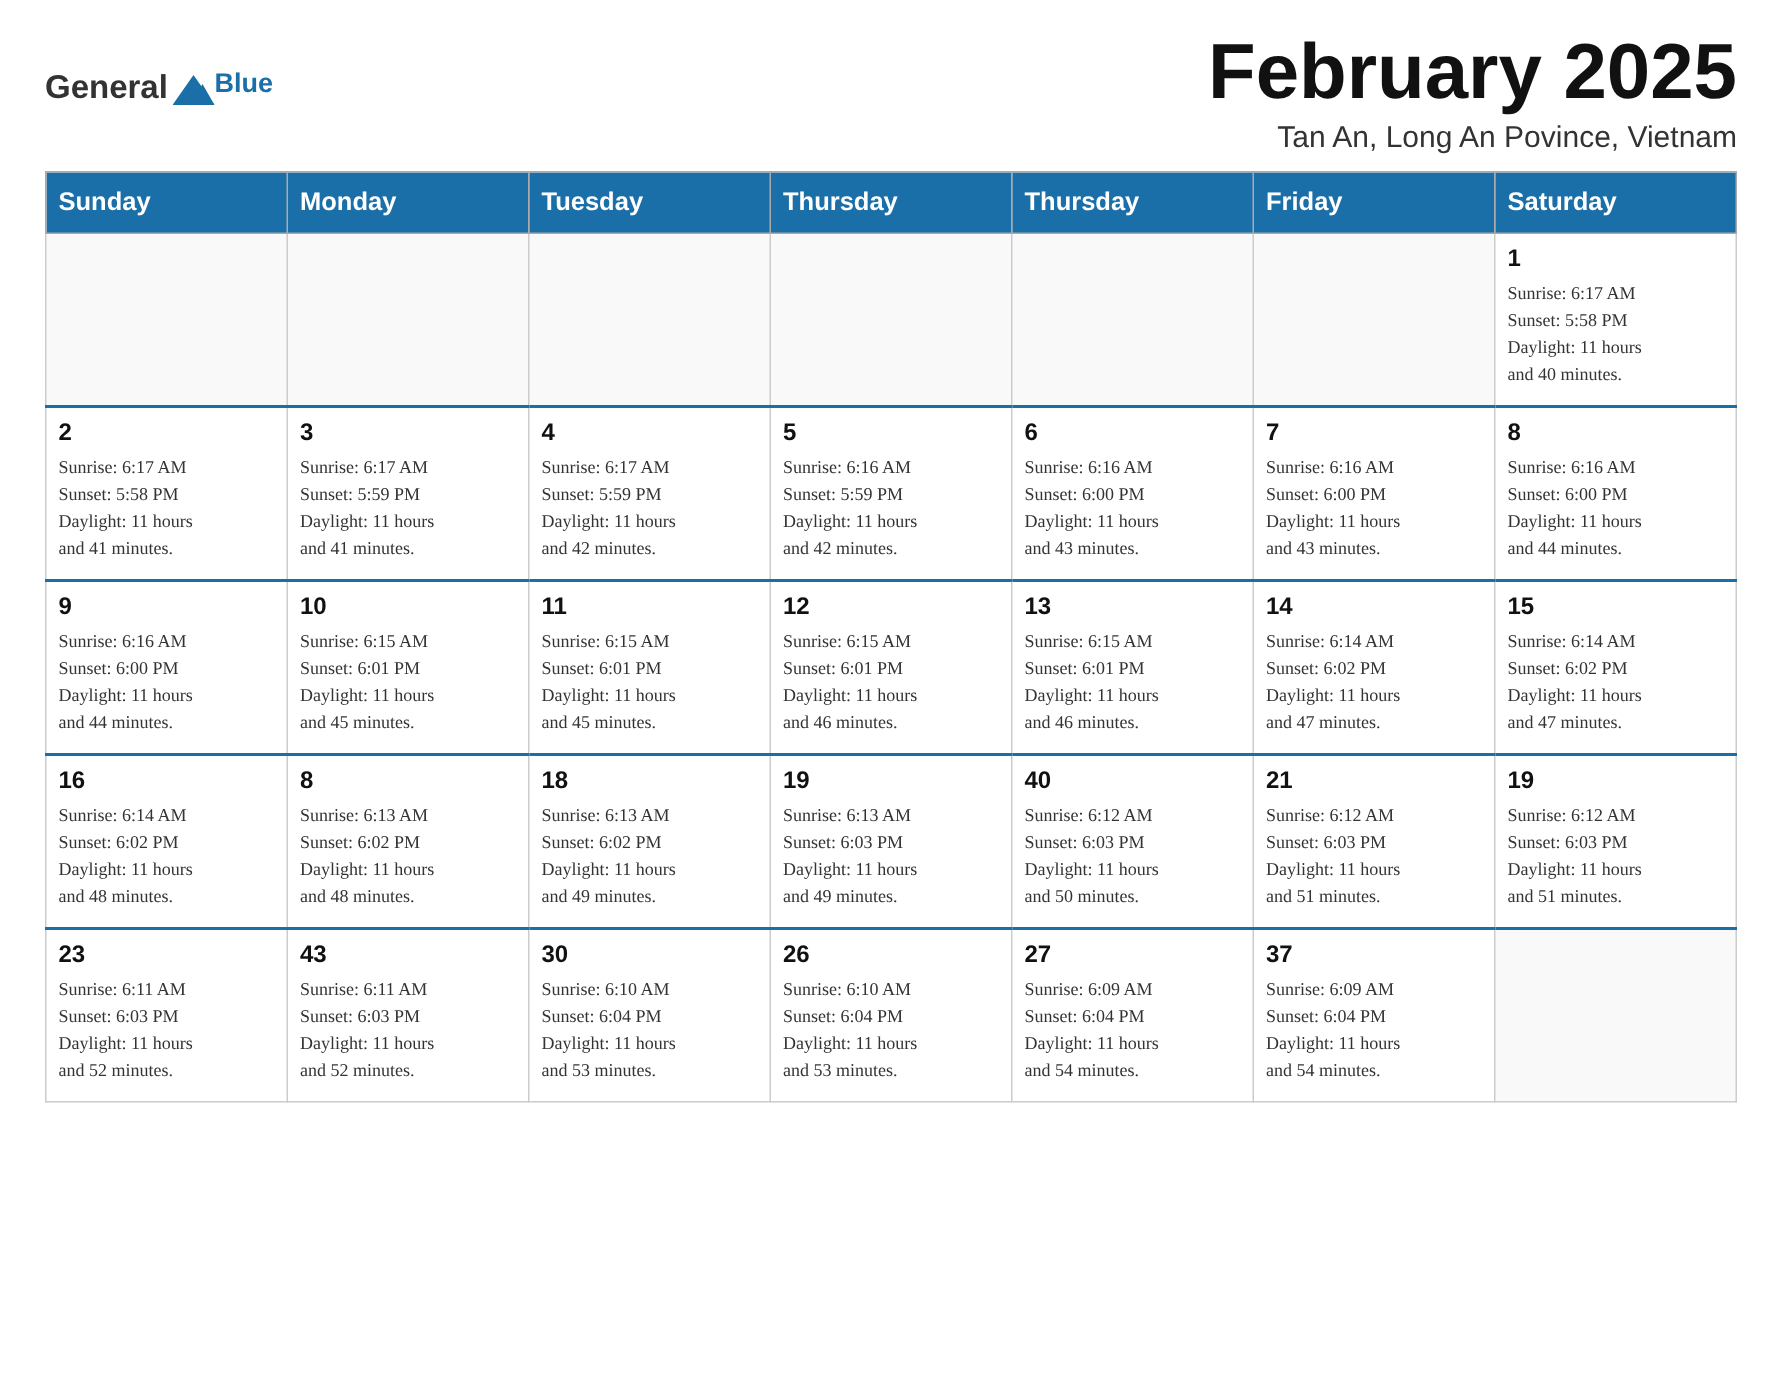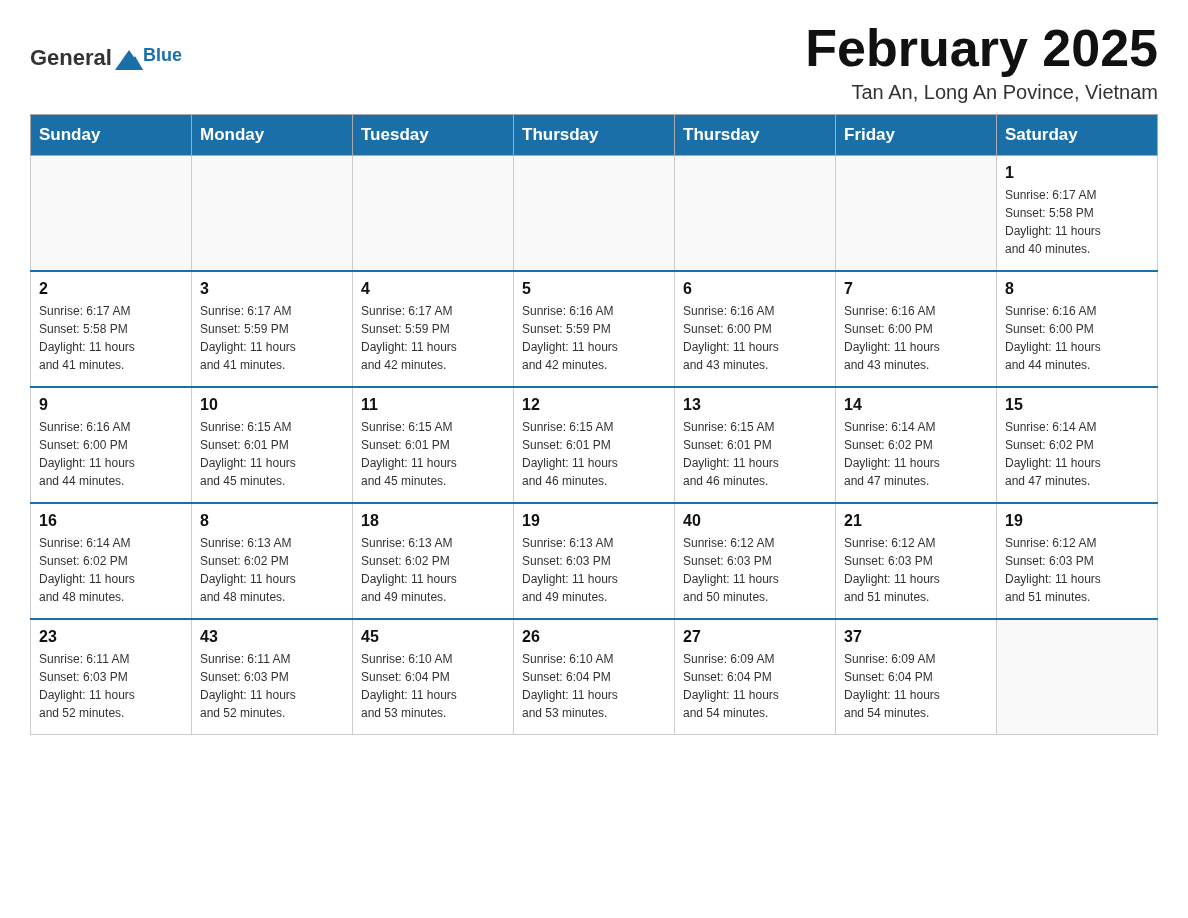--- a/index.html
+++ b/index.html
@@ -77,6 +77,7 @@
       font-size: 12px;
       color: #333;
       line-height: 1.5;
+      font-family: Liberation Serif, serif;
     }
     .row-separator td {
       border-top: 2px solid #1a6fa8 !important;

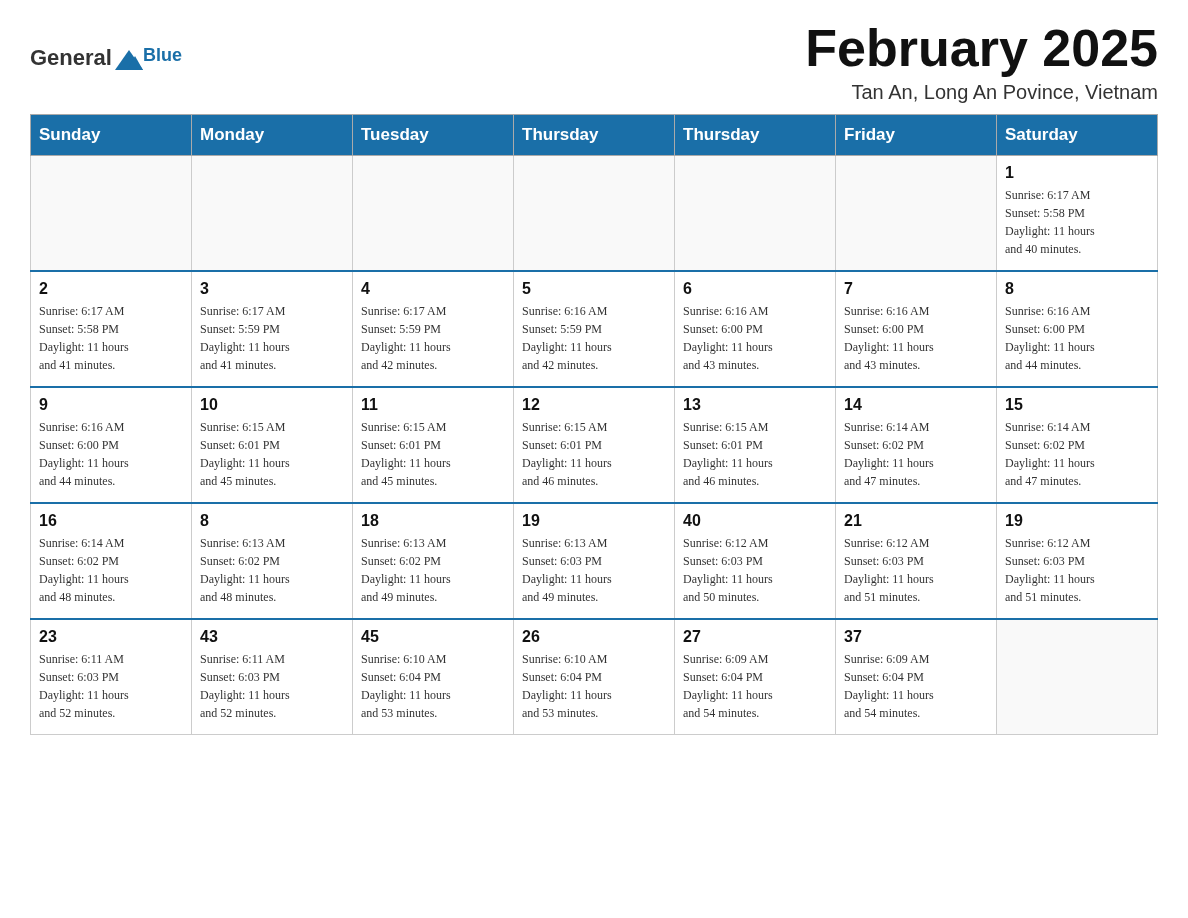--- a/index.html
+++ b/index.html
@@ -305,7 +305,7 @@
 and 52 minutes.</div>
         </td>
         <td>
-          <span class="day-number">45</span>
+          <span class="day-number">30</span>
           <div class="day-info" style="white-space: pre-line;">Sunrise: 6:10 AM
 Sunset: 6:04 PM
 Daylight: 11 hours

